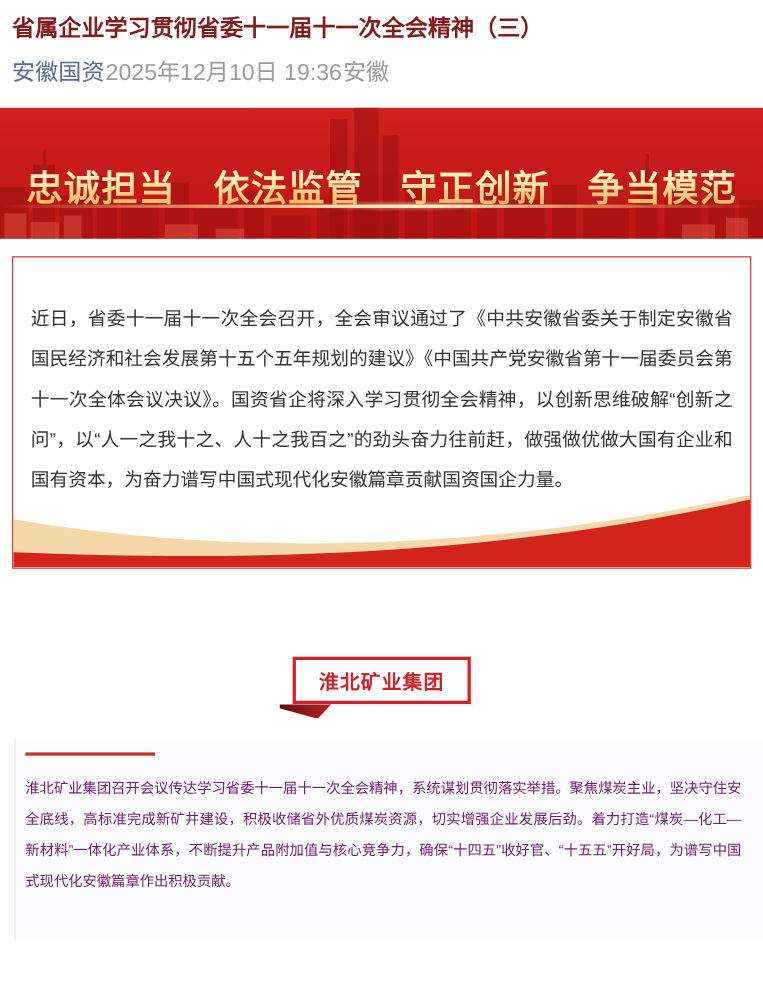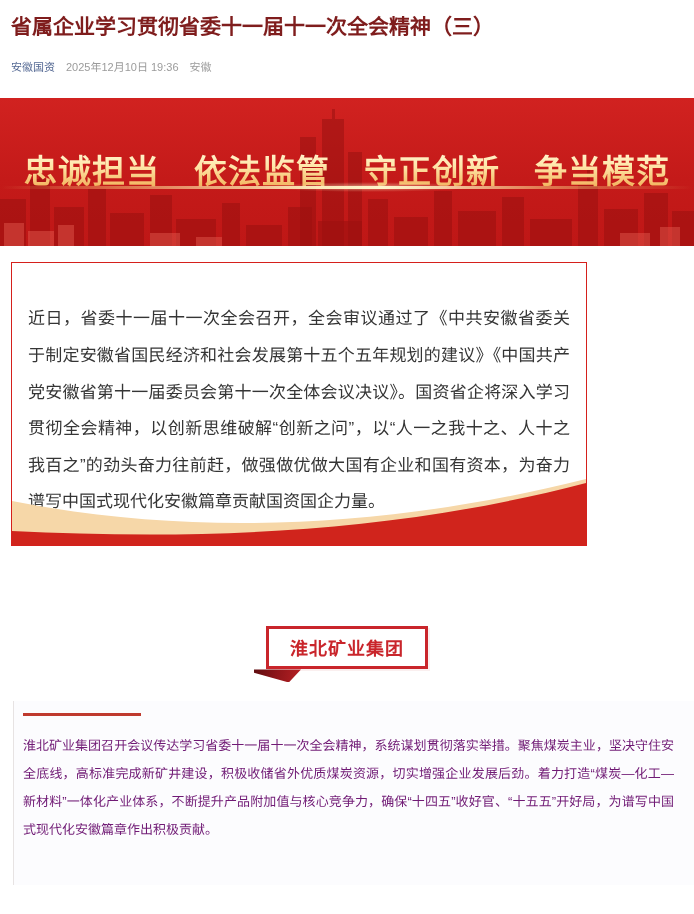--- a/index.html
+++ b/index.html
@@ -21,11 +21,11 @@
   }
   .meta-row{
     margin:15px 11px 0 11px;
-    font-size:11px;
+    font-size:21px;
     line-height:20px;
     display:flex;
     align-items:center;
-    gap:11px;
+    gap:1px;
     color:#9b9b9b;
   }
   .account-name{color:#576b95;cursor:pointer;}

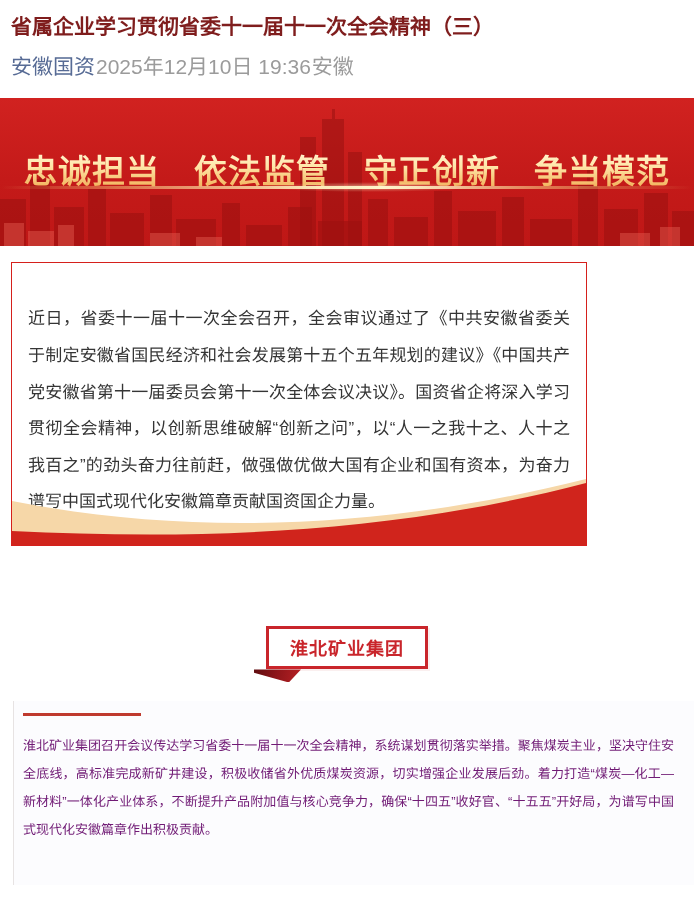--- a/index.html
+++ b/index.html
@@ -34,7 +34,7 @@
   .banner{
     position:relative;
     margin:21px 0 0 0;
-    width:694px;height:148px;
+    width:694px;height:119px;
     background:linear-gradient(180deg,#d12220 0%,#c41a19 55%,#bf1716 100%);
     overflow:hidden;
   }

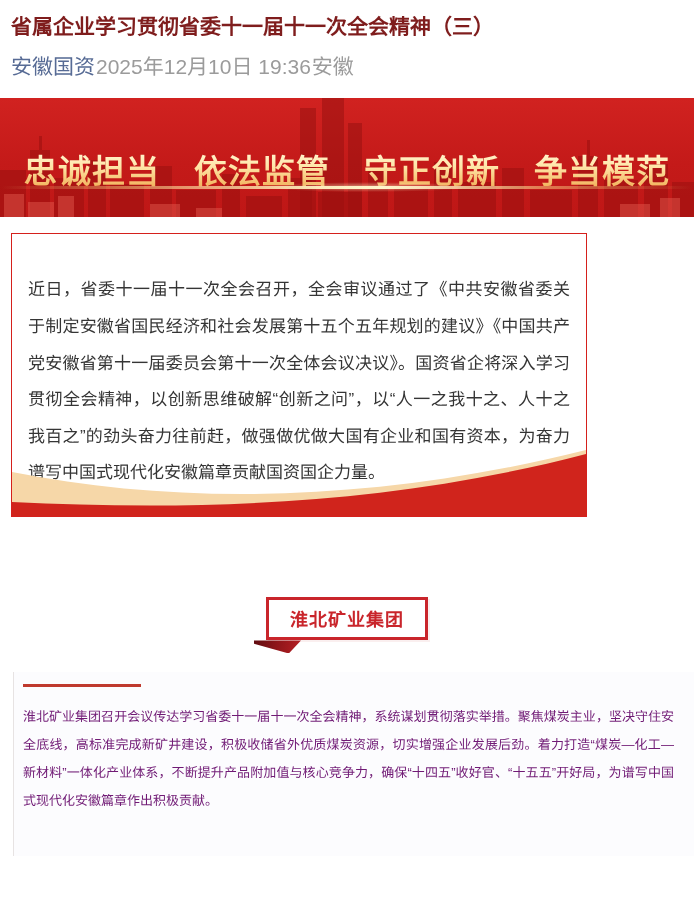--- a/index.html
+++ b/index.html
@@ -77,7 +77,7 @@
     position:relative;
     box-sizing:border-box;
     margin:16px 11px 0 11px;
-    width:576px;height:284px;
+    width:672px;height:284px;
     border:1px solid #d5201c;
     padding:21px 16px 0 16px;
     overflow:hidden;

